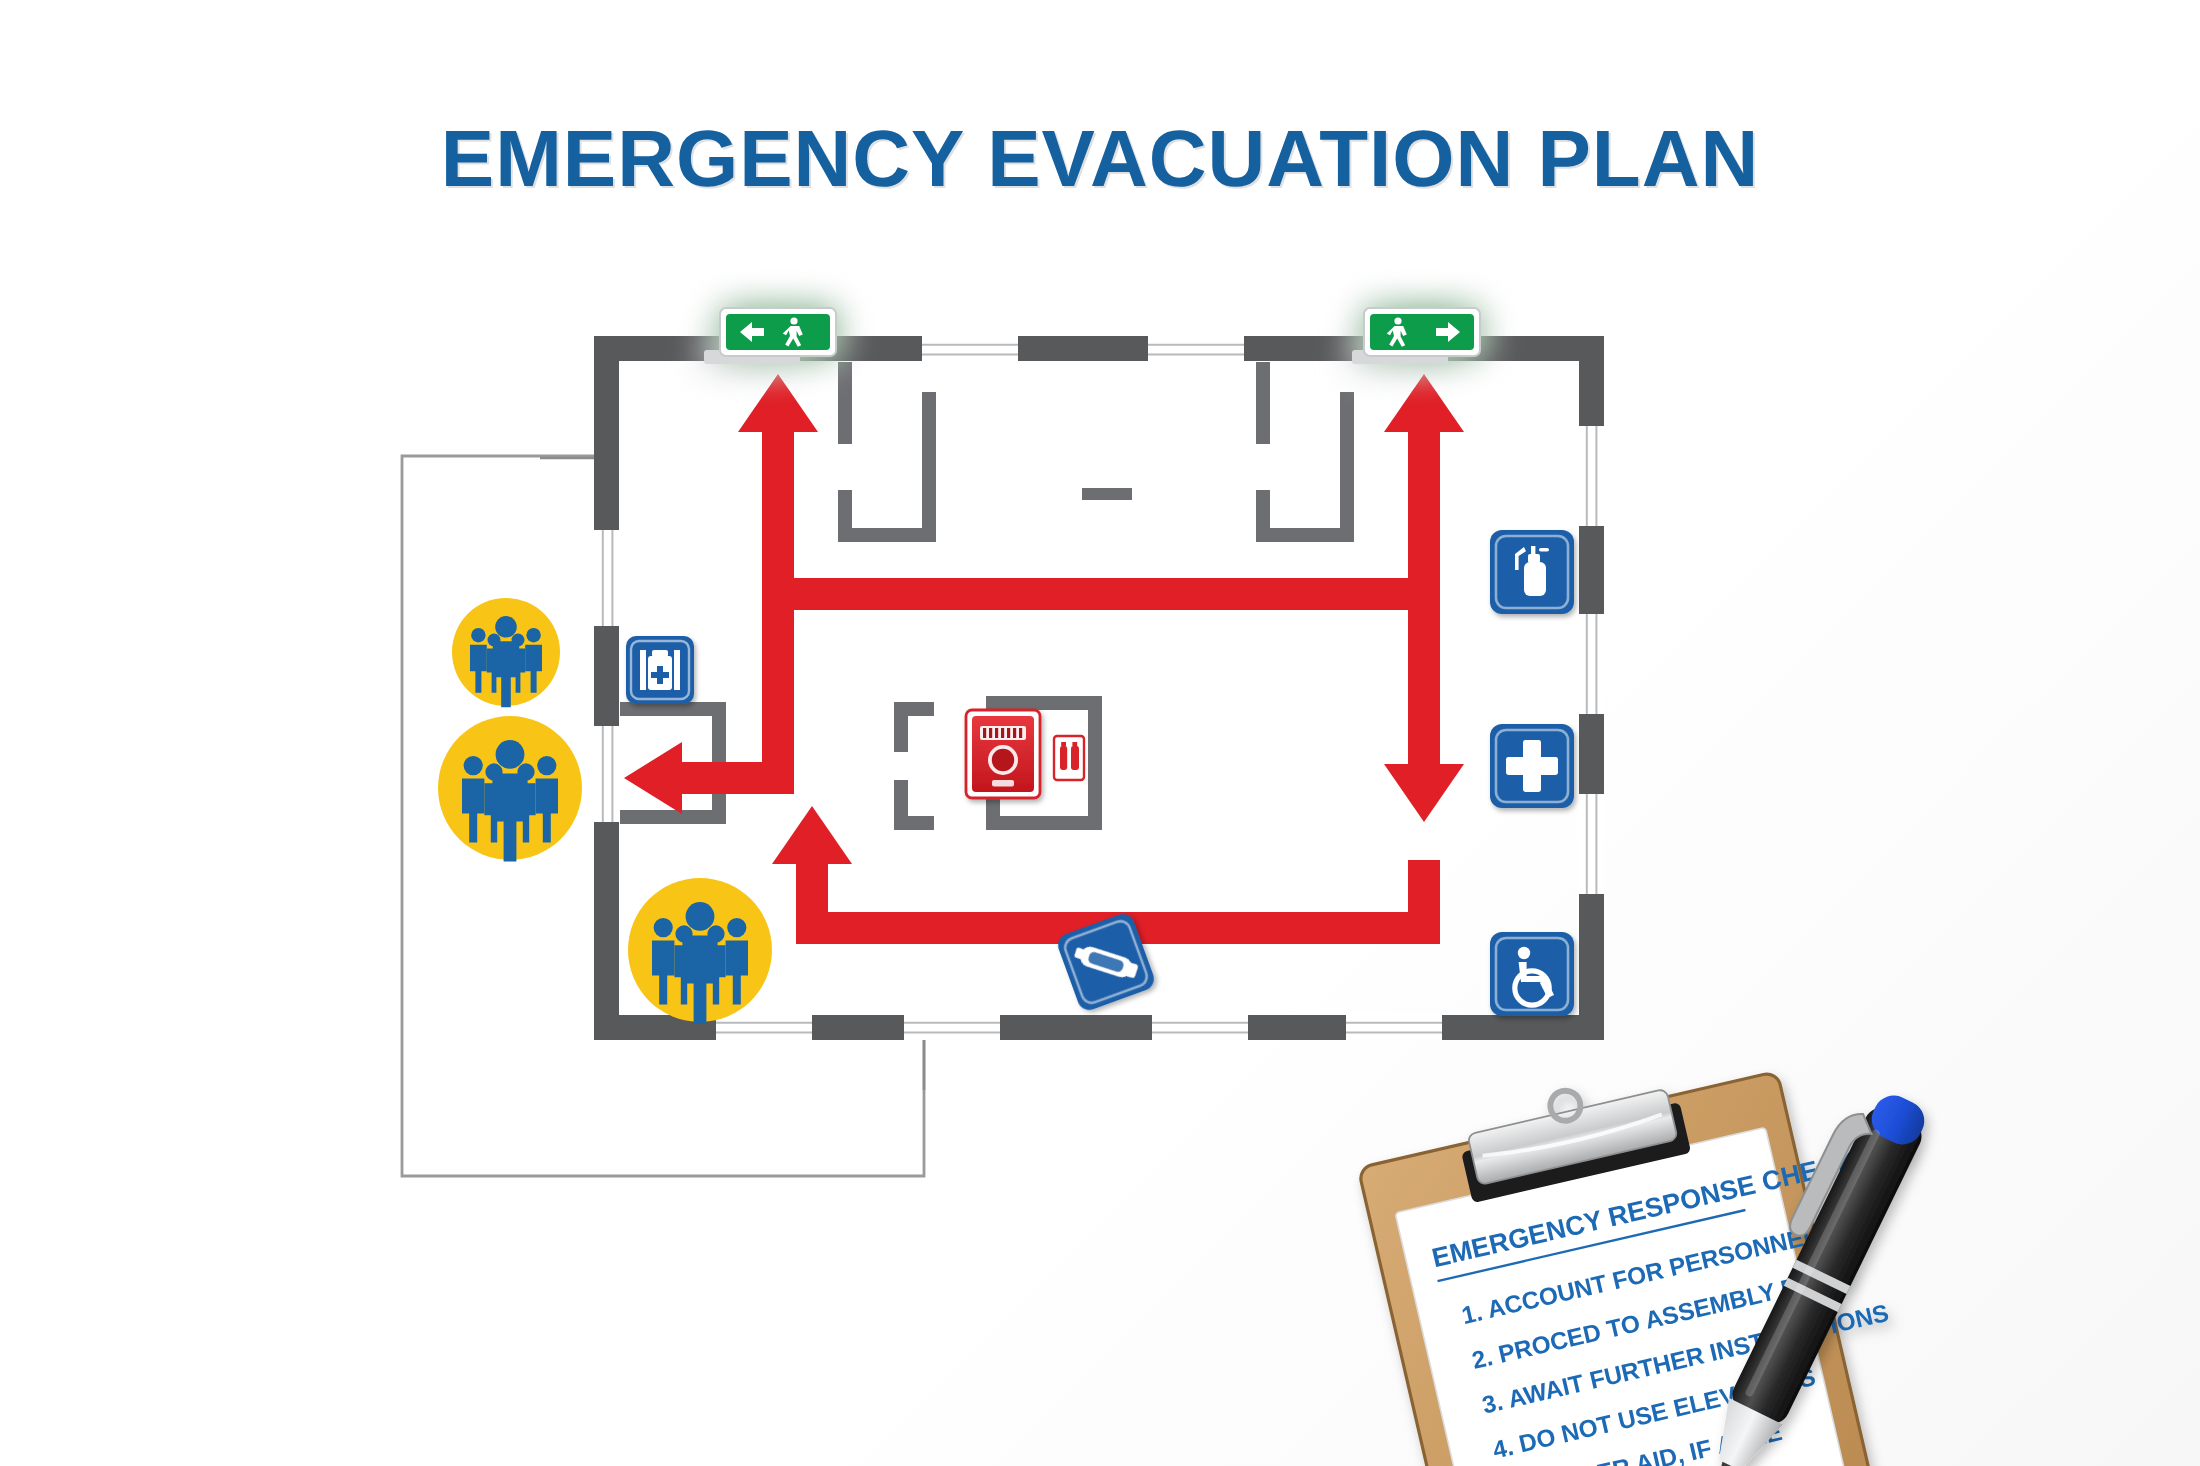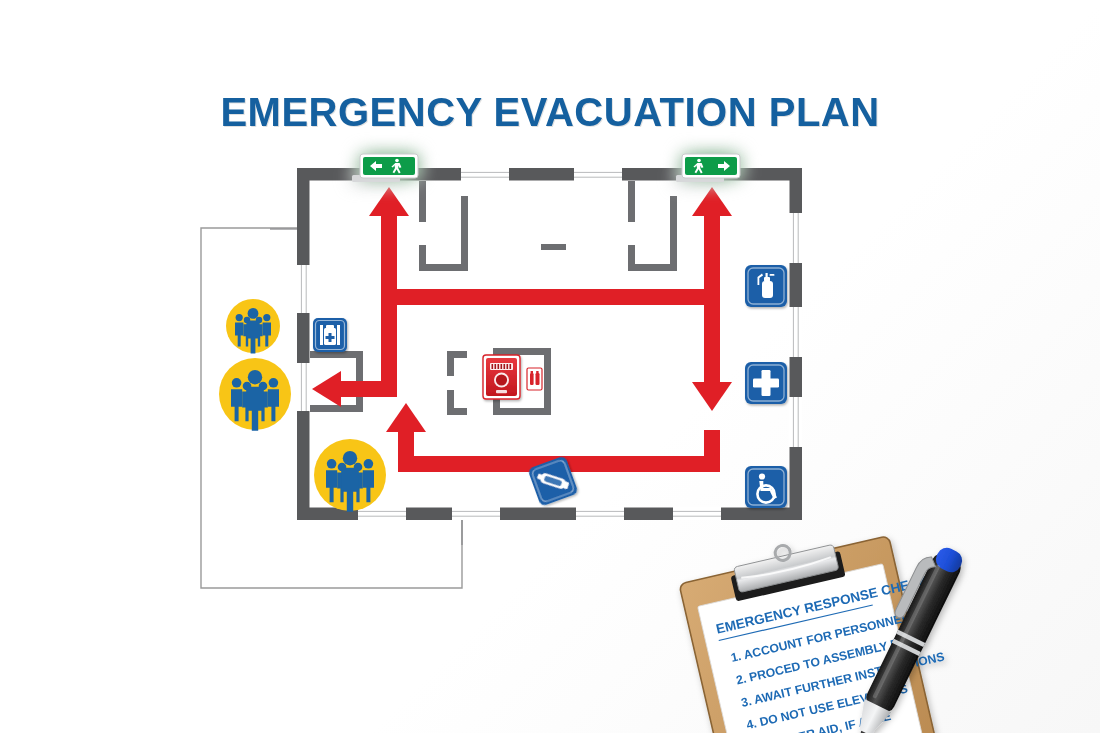--- a/index.html
+++ b/index.html
@@ -27,7 +27,6 @@
     letter-spacing: 0.5px;
     color: #15609f;
     text-shadow: 1px 1px 0 rgba(0,0,0,0.12);
-    margin-top: 32px;
   }
   #plan-svg {
     position: absolute;

